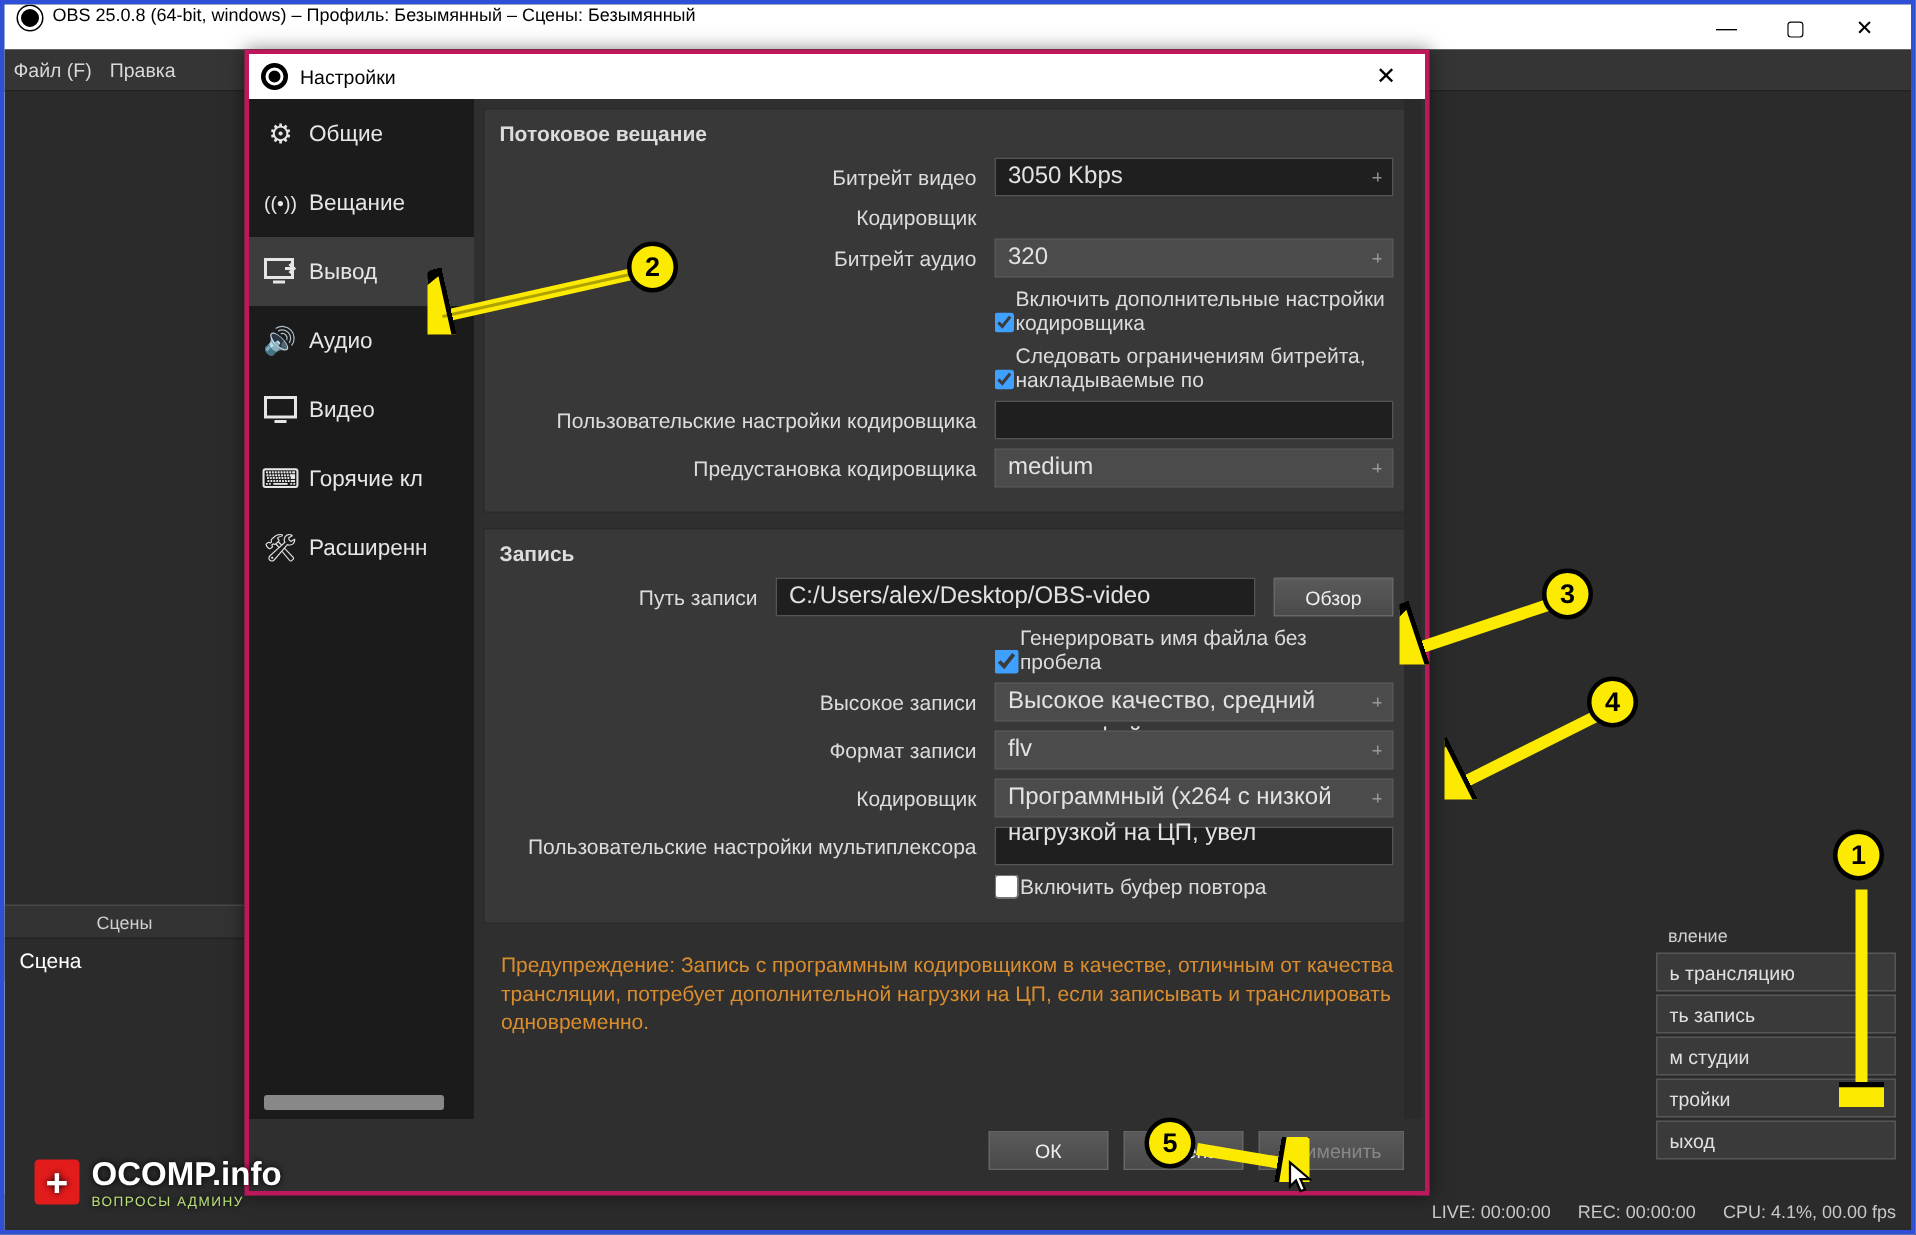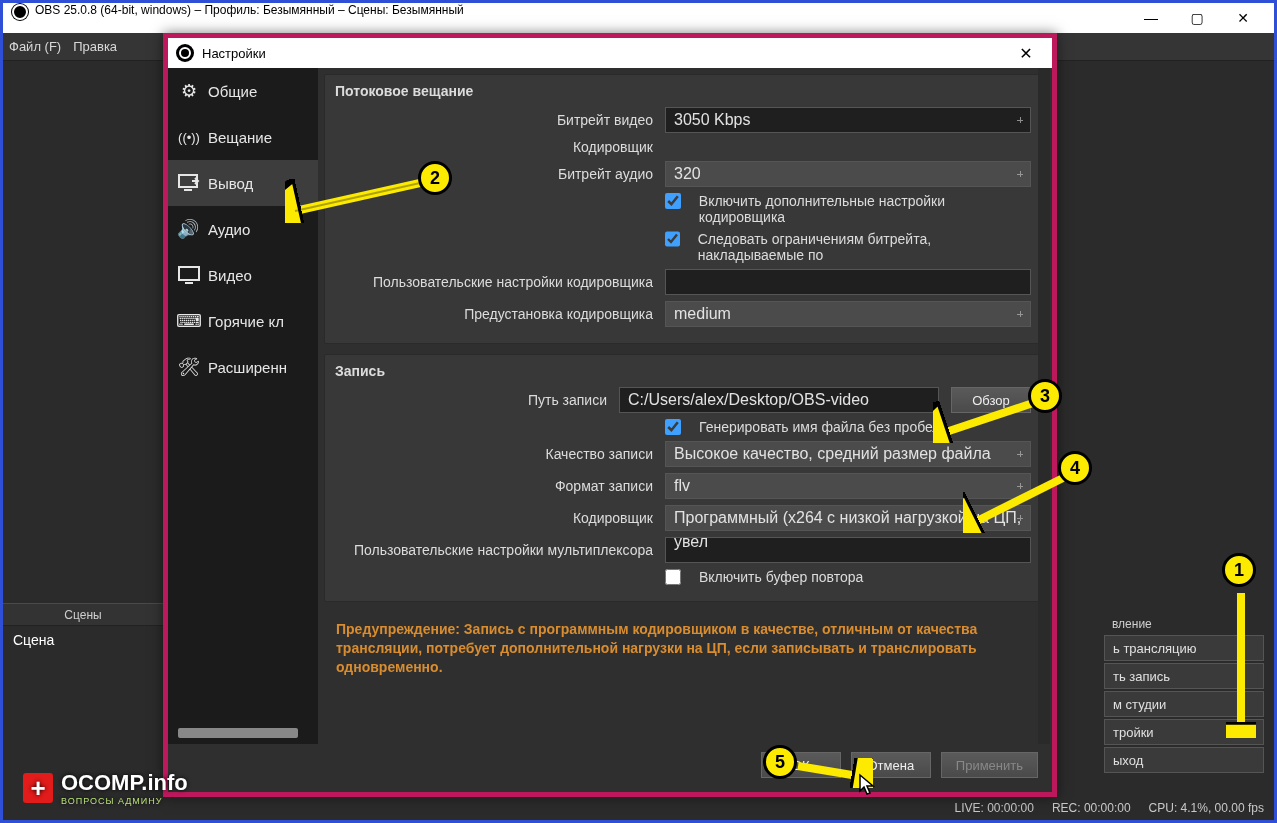--- a/index.html
+++ b/index.html
@@ -27,7 +27,7 @@
   .right-controls .ctrl-btn { display:block; height:26px; line-height:26px; color:#e0e0e0; font-size:13px; padding-left:8px; background:#3a3a3a; border:1px solid #555; margin-bottom:2px; cursor:pointer; white-space:nowrap; overflow:hidden; }
 
   
-  .dialog { position:absolute; left:160px; top:30px; width:894px; height:764px; background:#2f2f2f; border:5px solid #be185d; box-shadow:0 0 12px rgba(0,0,0,.5); display:flex; flex-direction:column; }
+  .dialog { position:absolute; left:160px; top:30px; width:790px; height:764px; background:#2f2f2f; border:3px solid #be185d; box-shadow:0 0 12px rgba(0,0,0,.5); display:flex; flex-direction:column; }
   .dlg-title { height:30px; background:#fff; color:#000; display:flex; align-items:center; padding:0 8px; font-size:13px; }
   .dlg-title .obs-icon { width:18px; height:18px; border-radius:50%; background:#000; margin-right:8px; position:relative; }
   .dlg-title .obs-icon::before { content:""; position:absolute; inset:3px; border:2px solid #fff; border-radius:50%; }

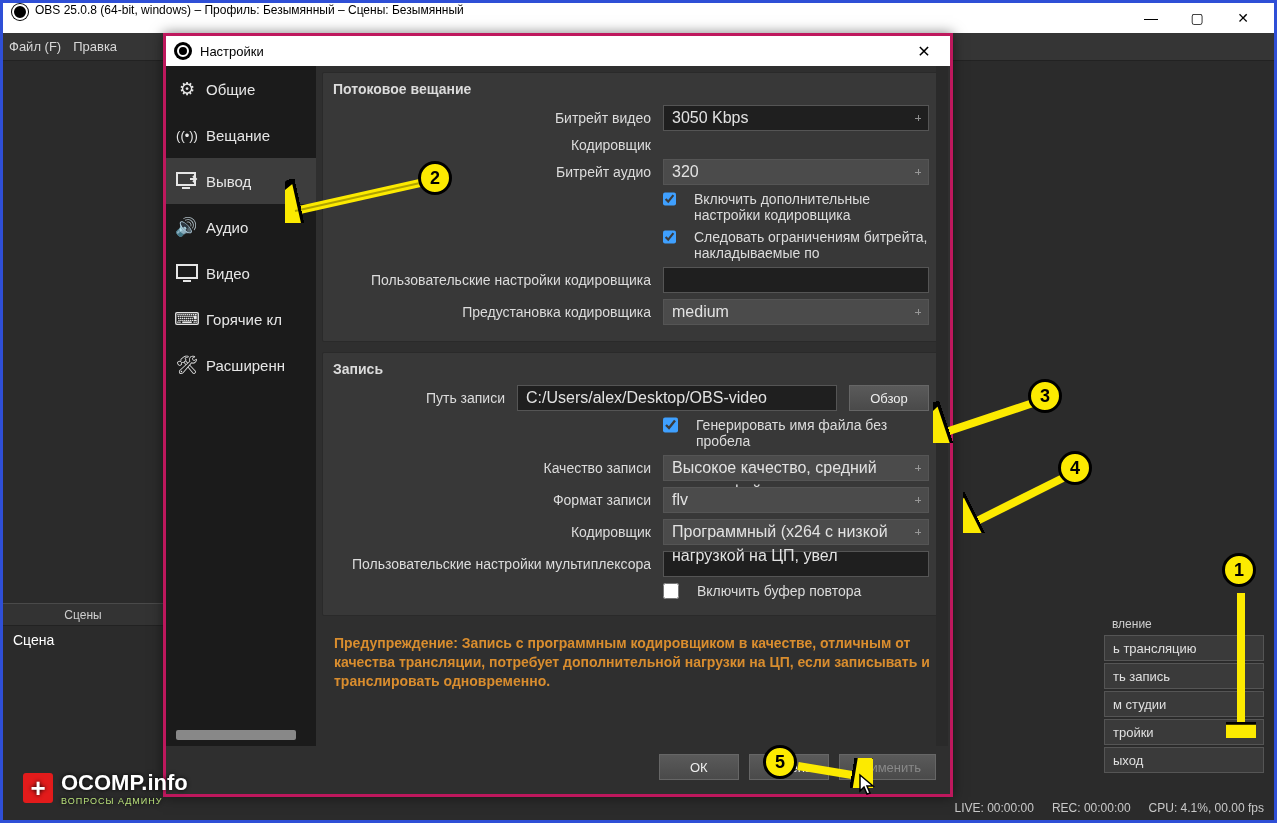--- a/index.html
+++ b/index.html
@@ -58,7 +58,7 @@
     linear-gradient(#aaa,#aaa) center/1px 6px no-repeat; opacity:.8; }
   .spinner { background:#1f1f1f; }
 
-  .chk { display:flex; align-items:flex-start; color:#dcdcdc; font-size:14px; gap:18px; }
+  .chk { display:flex; align-items:flex-end; color:#dcdcdc; font-size:14px; gap:1px; }
   .chk input { width:16px; height:16px; accent-color:#3fa0ff; }
 
   .btn { height:26px; min-width:80px; padding:0 14px; background:linear-gradient(#5a5a5a,#4a4a4a); color:#eee; border:1px solid #666; font-size:13px; cursor:pointer; }

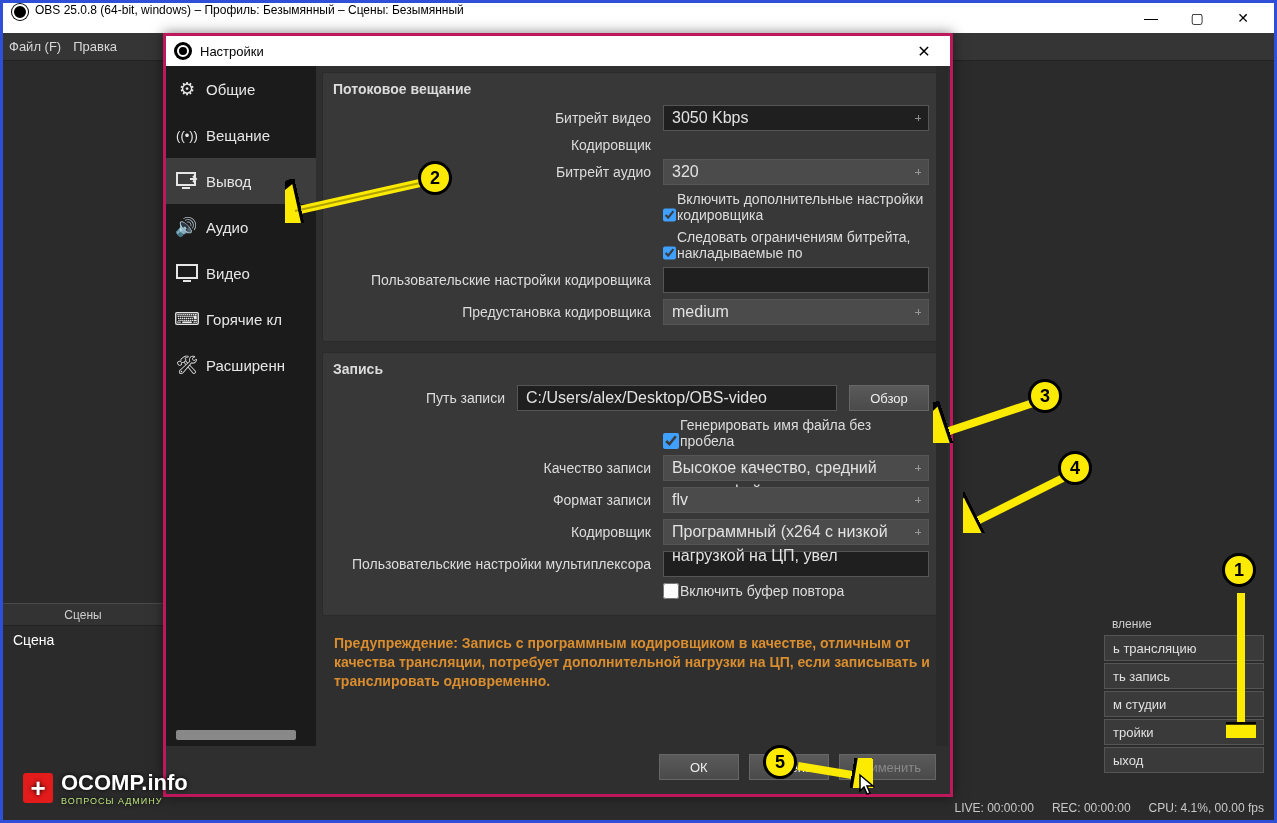--- a/index.html
+++ b/index.html
@@ -235,7 +235,7 @@
           </div>
         </div>
         <div class="row">
-          <label>Качество записи</label>
+          <label>Высокое записи</label>
           <div class="ctrl">
               <div class="select">Высокое качество, средний размер файла</div>
             </div>

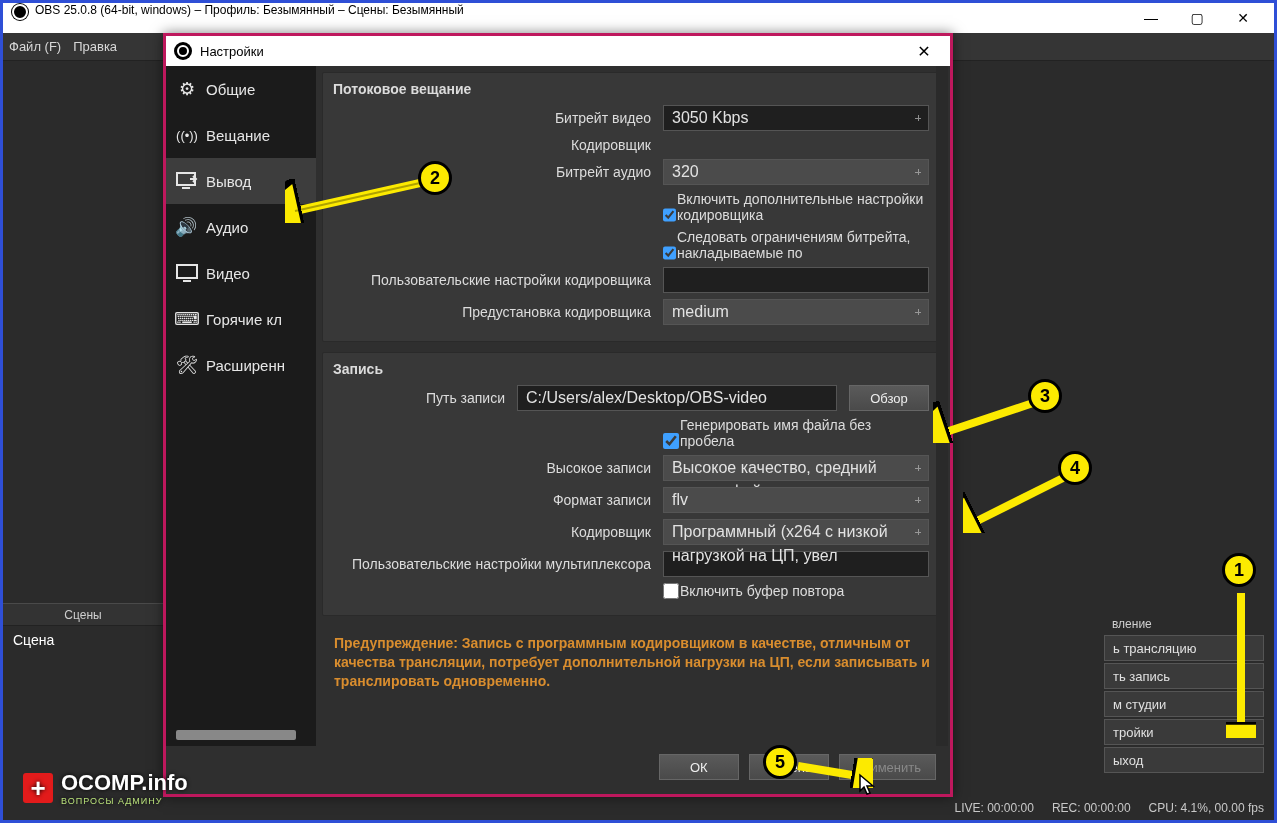--- a/index.html
+++ b/index.html
@@ -64,7 +64,7 @@
   .btn { height:26px; min-width:80px; padding:0 14px; background:linear-gradient(#5a5a5a,#4a4a4a); color:#eee; border:1px solid #666; font-size:13px; cursor:pointer; }
   .btn:disabled { color:#888; }
 
-  .warning { color:#d98d2e; font-size:14px; font-weight:700; padding:8px 4px 8px 12px; line-height:1.35; }
+  .warning { color:#d98d2e; font-size:14px; font-weight:400; padding:8px 4px 8px 12px; line-height:1.35; }
 
   .dlg-buttons { display:flex; gap:10px; justify-content:flex-end; padding:8px 14px 14px 0; }
 

